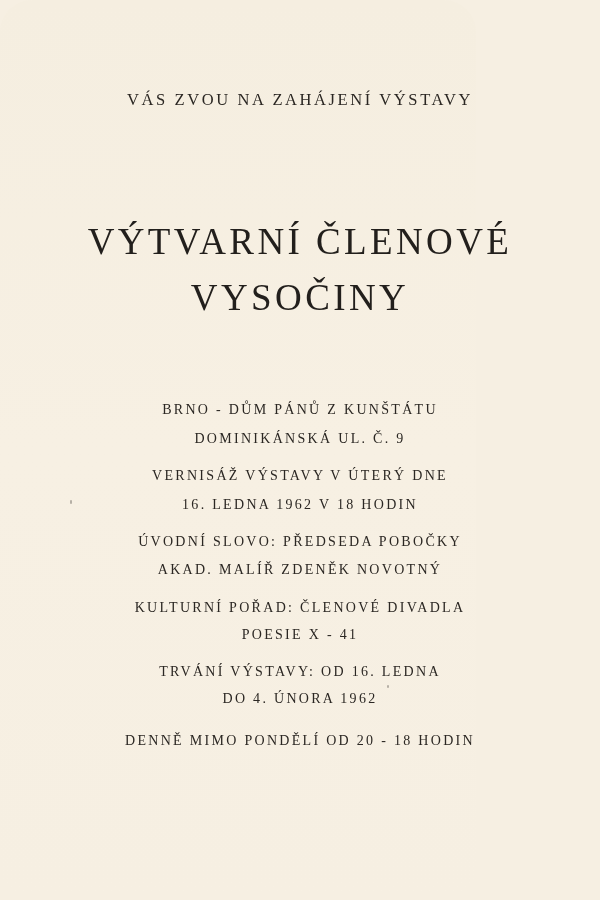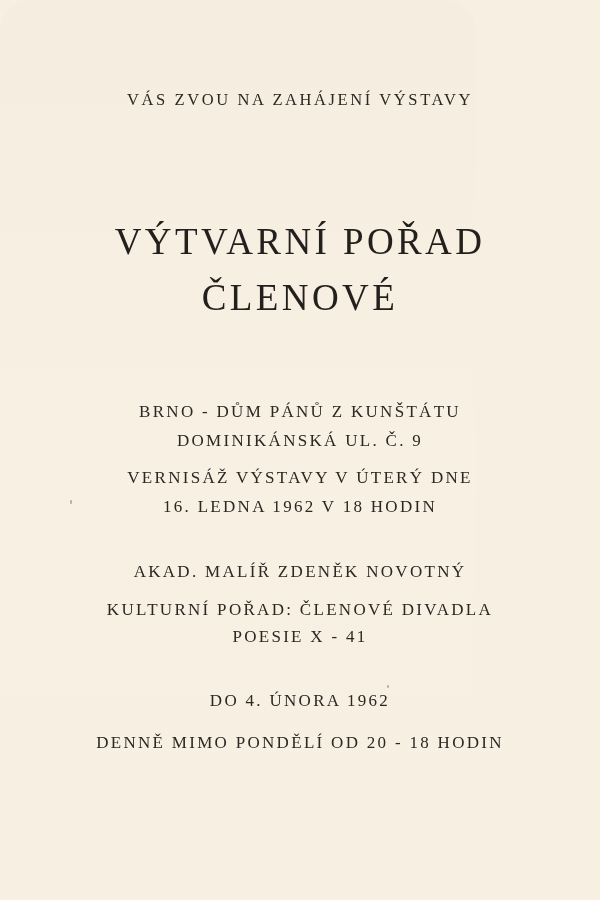--- a/index.html
+++ b/index.html
@@ -64,7 +64,7 @@
 
   <div class="line invite">VÁS ZVOU NA ZAHÁJENÍ VÝSTAVY</div>
 
-  <div class="line title title1">VÝTVARNÍ POŘAD</div>
+  <div class="line title title1">VÝTVARNÍ ČLENOVÉ</div>
   <div class="line title title2">ČLENOVÉ</div>
 
   <div class="line info" style="top:402px;">BRNO - DŮM PÁNŮ Z KUNŠTÁTU</div>

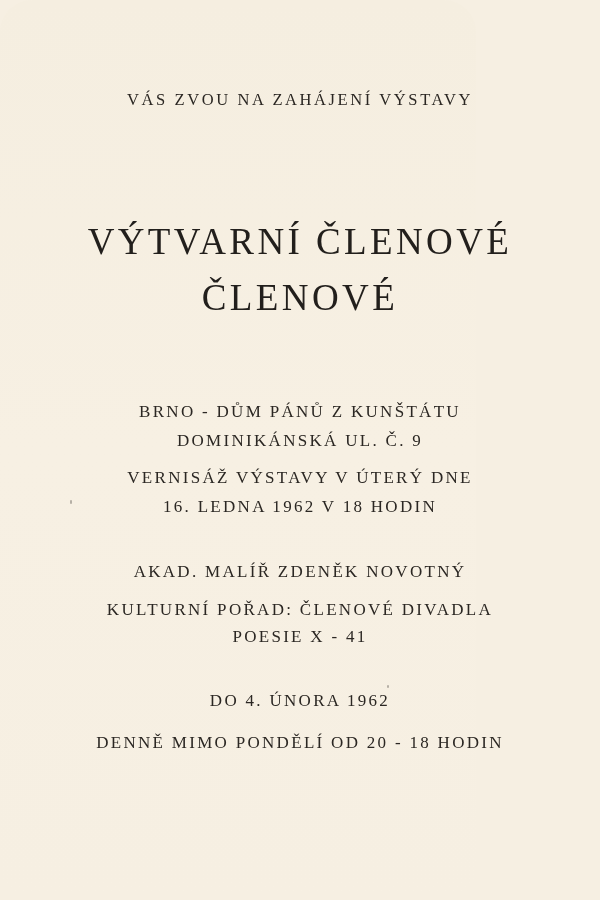--- a/index.html
+++ b/index.html
@@ -65,7 +65,7 @@
   <div class="line invite">VÁS ZVOU NA ZAHÁJENÍ VÝSTAVY</div>
 
   <div class="line title title1">VÝTVARNÍ ČLENOVÉ</div>
-  <div class="line title title2">ČLENOVÉ</div>
+  <div class="line title title2">VYSOČINY</div>
 
   <div class="line info" style="top:402px;">BRNO - DŮM PÁNŮ Z KUNŠTÁTU</div>
   <div class="line info" style="top:431px;">DOMINIKÁNSKÁ UL. Č. 9</div>

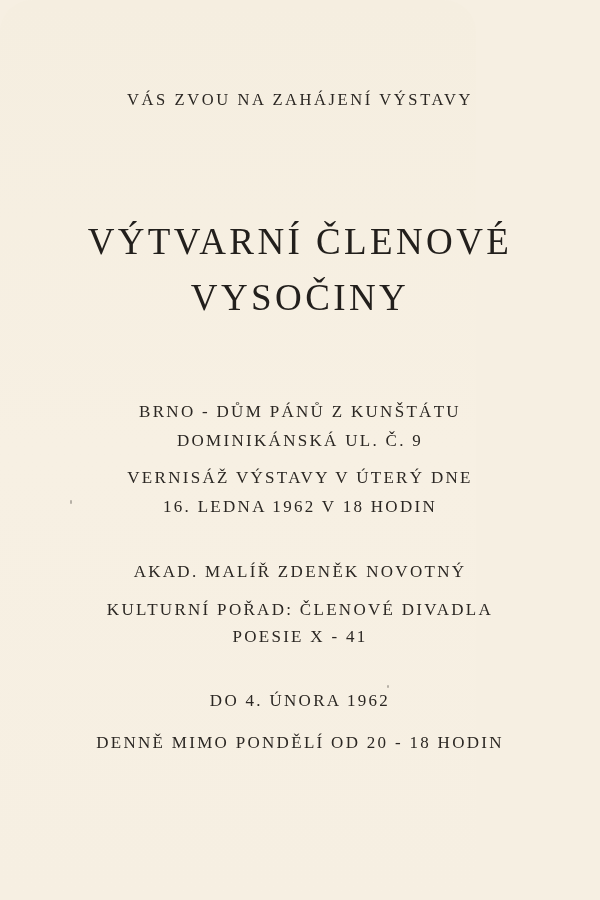--- a/index.html
+++ b/index.html
@@ -45,7 +45,7 @@
     .title1 { top: 220px; }
     .title2 { top: 276px; }
     .info {
-      font-size: 17px;
+      font-size: 14px;
       letter-spacing: 2.3px;
     }
     .speck {

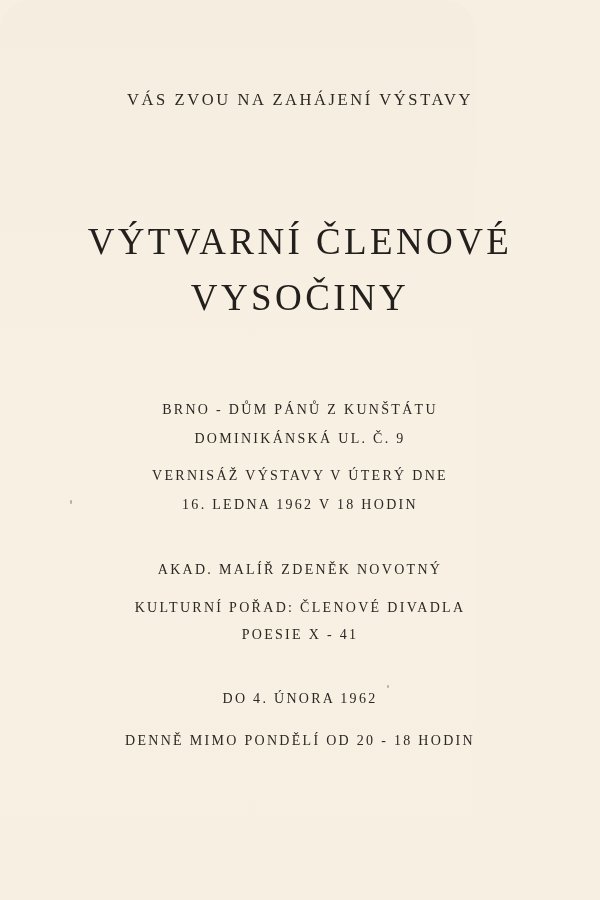--- a/index.html
+++ b/index.html
@@ -73,6 +73,7 @@
   <div class="line info" style="top:468px;">VERNISÁŽ VÝSTAVY V ÚTERÝ DNE</div>
   <div class="line info" style="top:497px;">16. LEDNA 1962 V 18 HODIN</div>
 
+  <div class="line info" style="top:534px;">ÚVODNÍ SLOVO: PŘEDSEDA POBOČKY</div>
   <div class="line info" style="top:562px;">AKAD. MALÍŘ ZDENĚK NOVOTNÝ</div>
 
   <div class="line info" style="top:600px;">KULTURNÍ POŘAD: ČLENOVÉ DIVADLA</div>

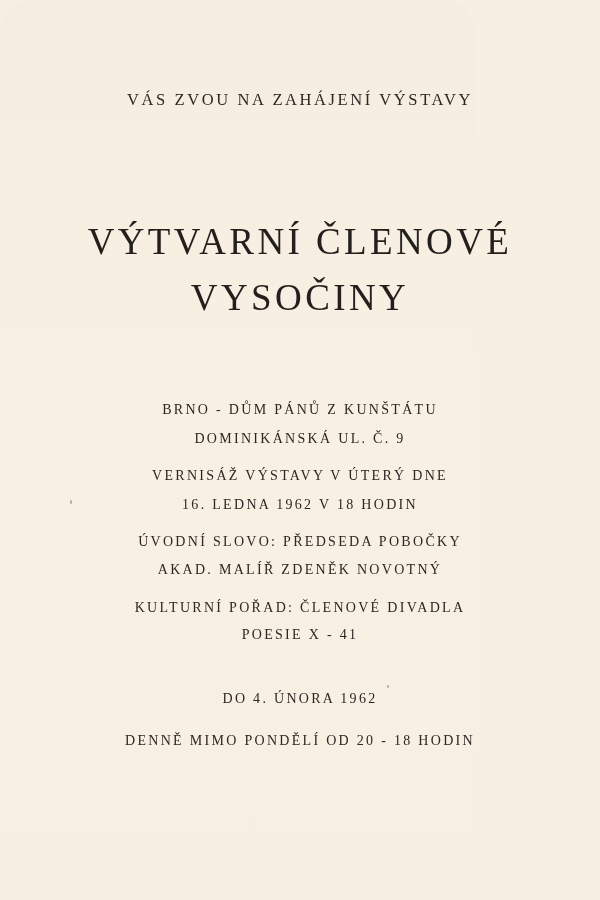--- a/index.html
+++ b/index.html
@@ -79,6 +79,7 @@
   <div class="line info" style="top:600px;">KULTURNÍ POŘAD: ČLENOVÉ DIVADLA</div>
   <div class="line info" style="top:627px;">POESIE X - 41</div>
 
+  <div class="line info" style="top:664px;">TRVÁNÍ VÝSTAVY: OD 16. LEDNA</div>
   <div class="line info" style="top:691px;">DO 4. ÚNORA 1962</div>
 
   <div class="line info" style="top:733px;">DENNĚ MIMO PONDĚLÍ OD 20 - 18 HODIN</div>

